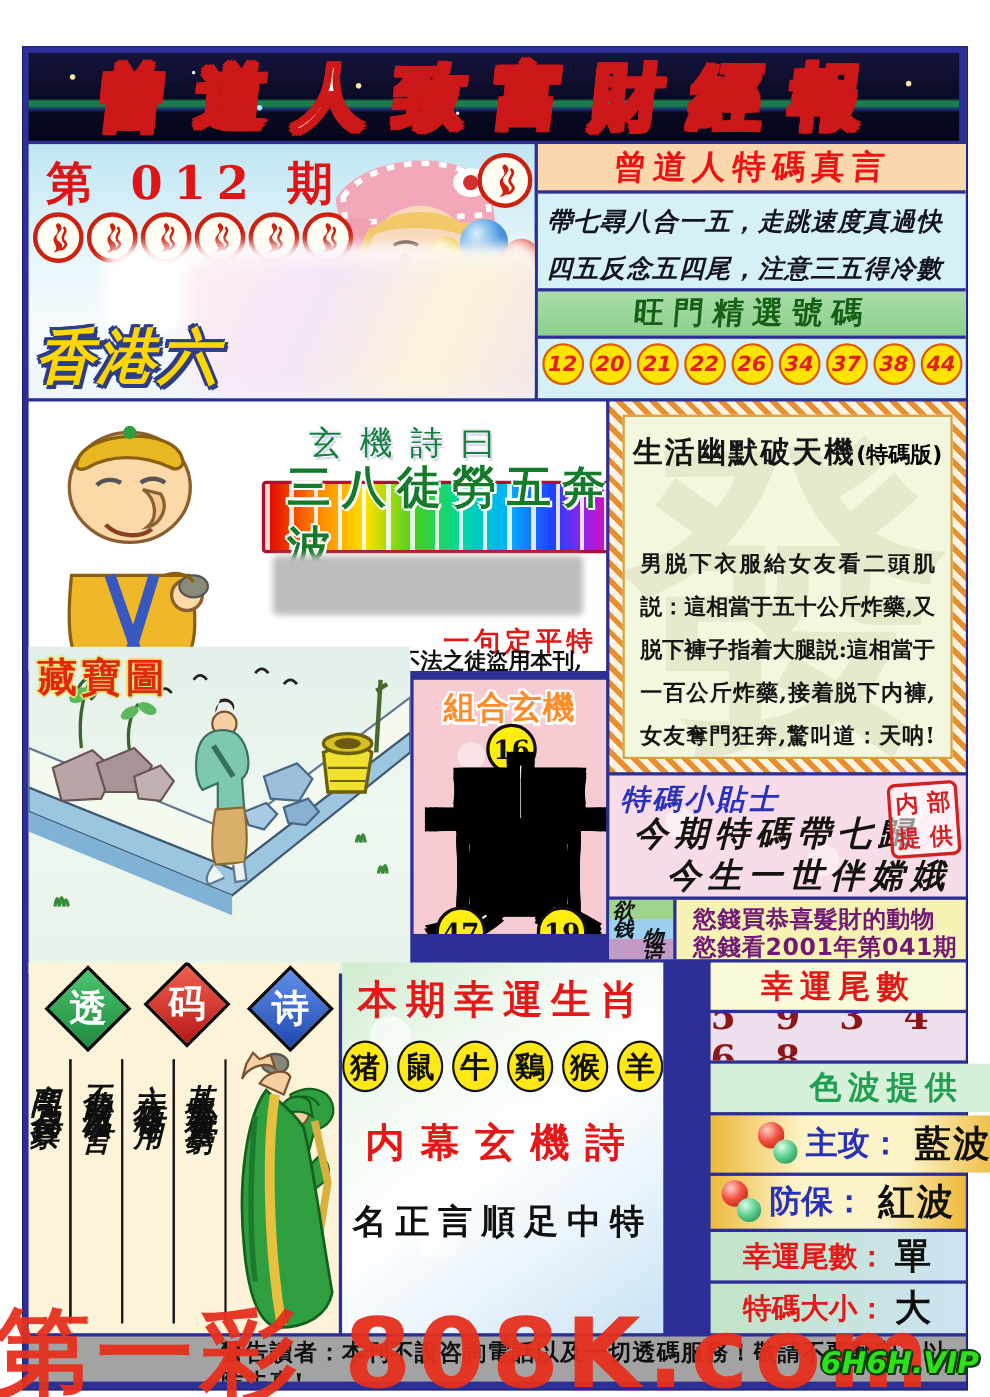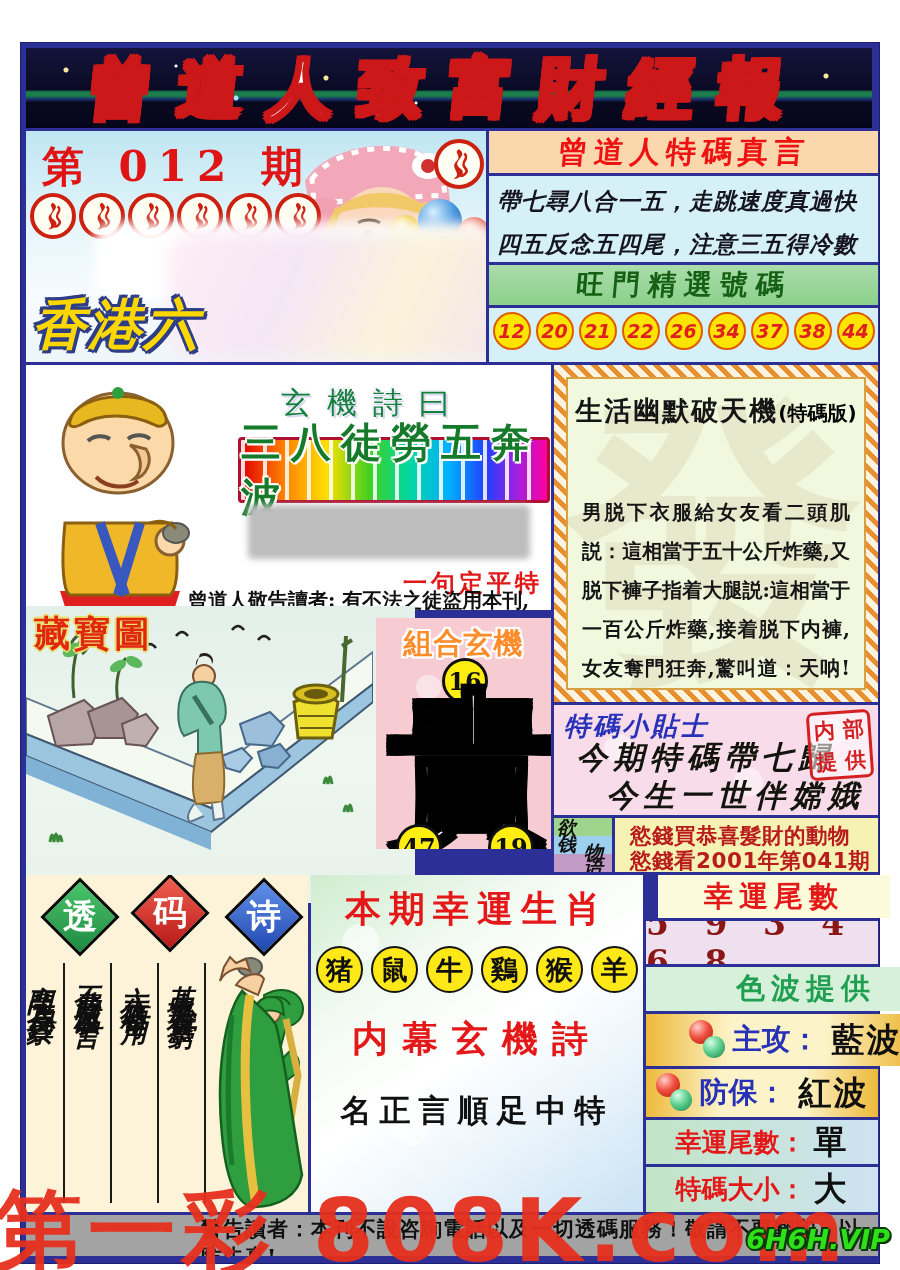--- a/index.html
+++ b/index.html
@@ -55,7 +55,7 @@
      text-shadow:2px 2px 0 #d8d8f0,-2px -2px 0 #f0f0fa;}
   #rainbow{background:repeating-linear-gradient(90deg,rgba(255,255,255,.85) 0 4px,transparent 4px 22px),
      linear-gradient(90deg,#e00000,#ff8000 14%,#ffe000 28%,#40d020 42%,#00d8a0 55%,#00b0ff 68%,#2040ff 80%,#a020e0 90%,#ff00a0 100%);
-     border:3px solid #b01030;border-radius:4px;display:flex;align-items:center;justify-content:center;}
+     border:3px solid #b01030;border-radius:4px;display:flex;align-items:center;justify-content:center;padding-left:20px;}
   #rainbow .t{color:#157a2a;font-weight:900;font-size:40px;letter-spacing:10px;
      text-shadow:-2px 0 #fff,2px 0 #fff,0 -2px #fff,0 2px #fff,2px 2px #fff,-2px -2px #fff;}
   .graybox{background:#bdbdbd;filter:blur(3px);border-radius:4px;}

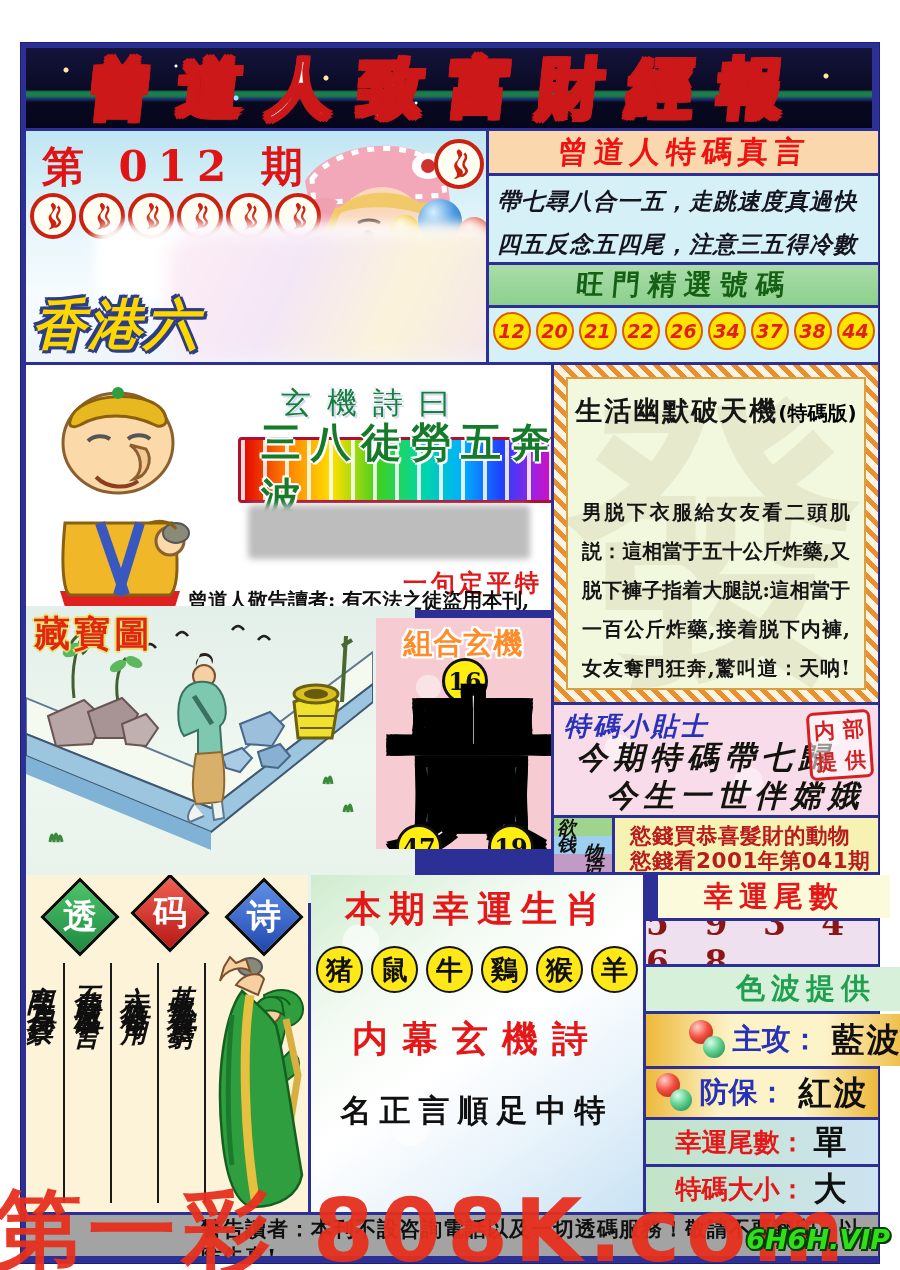--- a/index.html
+++ b/index.html
@@ -72,7 +72,7 @@
   #humor-inner .body{color:#151515;font-weight:700;font-size:20px;line-height:1.95;font-family:"DejaVu Serif",serif;
      text-align:justify;position:relative;z-index:2;}
   
-  #treasure{left:26px;top:606px;width:347px;height:297px;background:linear-gradient(180deg,#e3efe9,#eef7f0 50%,#e7f2ea);padding-left:42px;}
+  #treasure{left:26px;top:588px;width:347px;height:297px;background:linear-gradient(180deg,#e3efe9,#eef7f0 50%,#e7f2ea);}
   #treasure .title{position:absolute;left:8px;top:4px;color:#e02810;font-weight:900;font-size:36px;letter-spacing:4px;
      font-family:"DejaVu Serif",serif;text-shadow:-2px 0 #e8e070,2px 0 #e8e070,0 -2px #e8e070,0 2px #e8e070;}
   

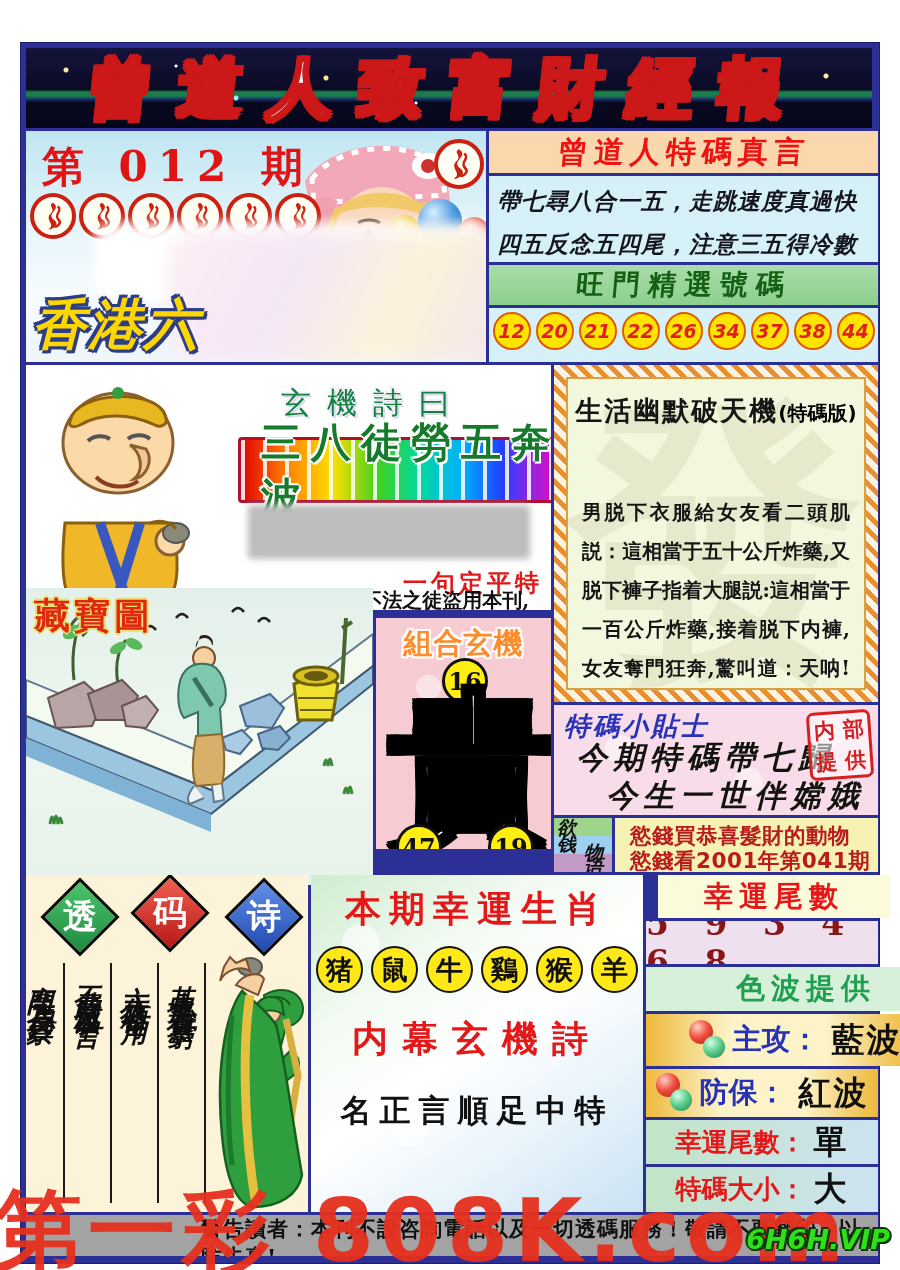--- a/index.html
+++ b/index.html
@@ -103,7 +103,7 @@
   #money-label{position:absolute;left:0;top:0;width:58px;height:54px;border-right:3px solid #2b2f96;
      background:linear-gradient(180deg,#9ed48c 0 33%,#9cd0ee 33% 66%,#c29ac6 66% 100%);}
   #money-label span{position:absolute;color:#101010;font-weight:900;font-size:19px;font-family:"DejaVu Serif",serif;font-style:italic;}
-  #money .line{color:#b91c1c;font-weight:900;font-size:21.5px;letter-spacing:.5px;}
+  #money .line{color:#701a75;font-weight:900;font-size:21.5px;letter-spacing:.5px;}
   
   #bl{left:26px;top:875px;width:282px;height:337px;background:#fcf3d8;}
   .diamond{width:56px;height:56px;transform:rotate(45deg);border:3px solid #0a0a0a;box-sizing:border-box;

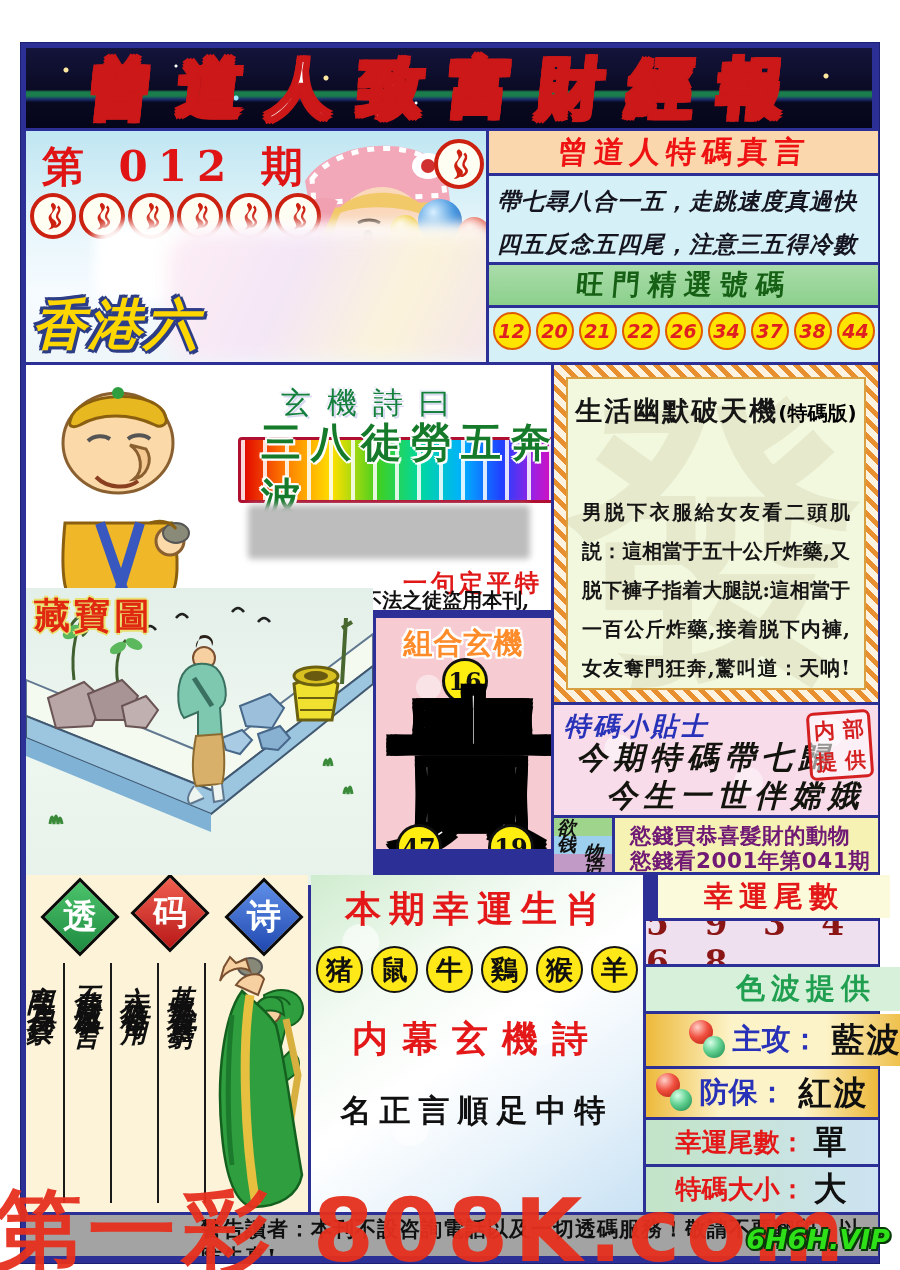--- a/index.html
+++ b/index.html
@@ -114,7 +114,7 @@
      font-family:"DejaVu Serif",serif;font-style:italic;border-left:2px solid #1a1a1a;border-right:2px solid #1a1a1a;
      margin-left:-2px;padding:2px 5px;letter-spacing:6px;height:236px;}
   
-  #bm{left:311px;top:875px;width:332px;height:337px;
+  #bm{left:311px;top:875px;width:292px;height:337px;
      background:radial-gradient(circle 40px at 15% 20%,rgba(255,255,255,.6) 0 18px,transparent 19px),
        radial-gradient(circle 40px at 70% 45%,rgba(255,255,255,.5) 0 18px,transparent 19px),
        radial-gradient(circle 40px at 30% 75%,rgba(255,255,255,.5) 0 18px,transparent 19px),

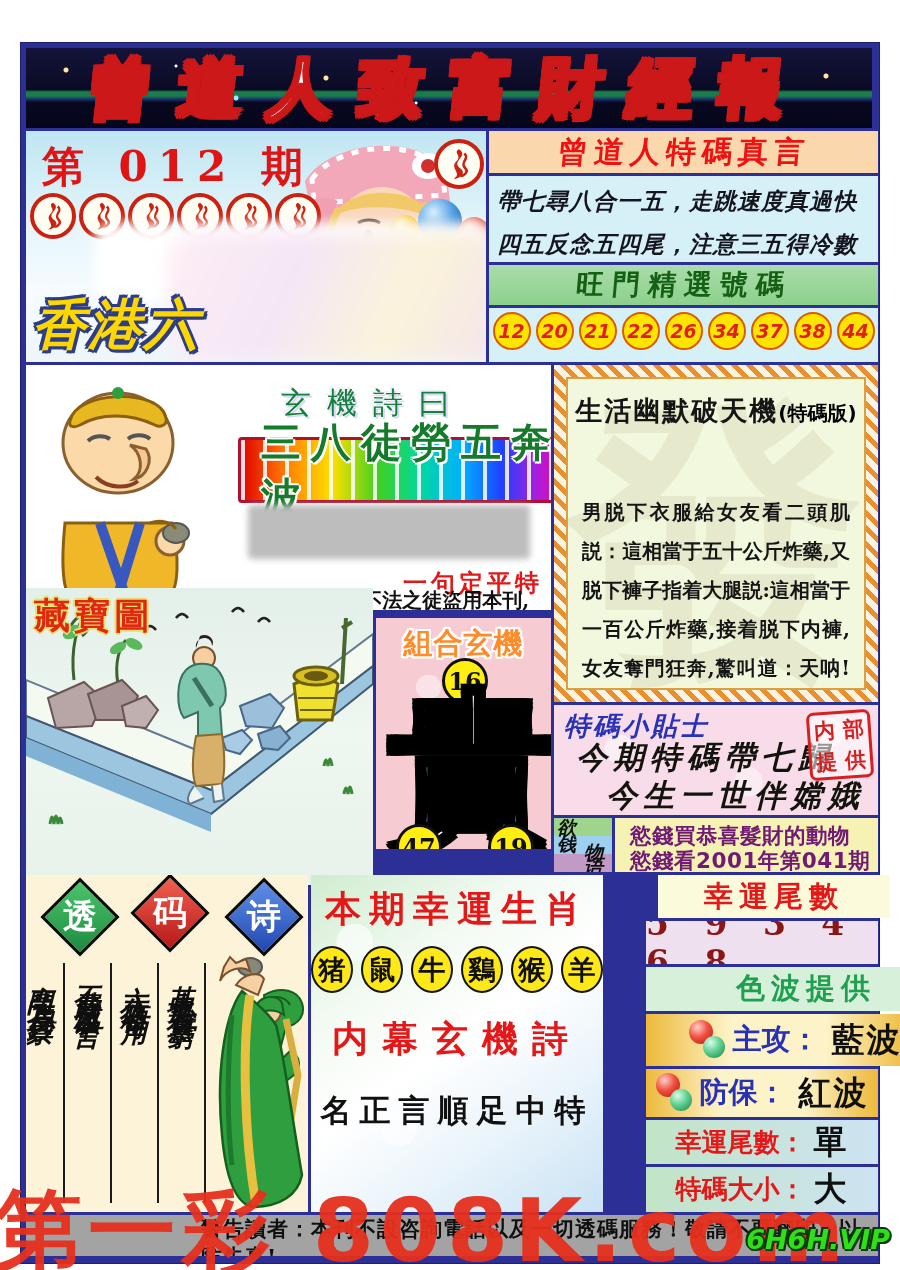--- a/index.html
+++ b/index.html
@@ -131,7 +131,7 @@
   .br-green{color:#1f9f4f;font-weight:900;font-size:29px;letter-spacing:6px;}
   .goldbg{background:linear-gradient(90deg,#edb93a,#fdf3c8 32%,#fdf3c8 68%,#edb93a);}
   .gbbg{background:linear-gradient(90deg,#c2e4c6,#cde3f2);}
-  .creambg{background:#fbfada;margin-left:12px;}
+  .creambg{background:#fbfada;}
   .lavbg{background:#efe0ef;}
   .mintbg{background:#d6f0da;padding-left:44px;}
   .rowlabel{color:#2832b8;font-weight:900;font-size:29px;}

